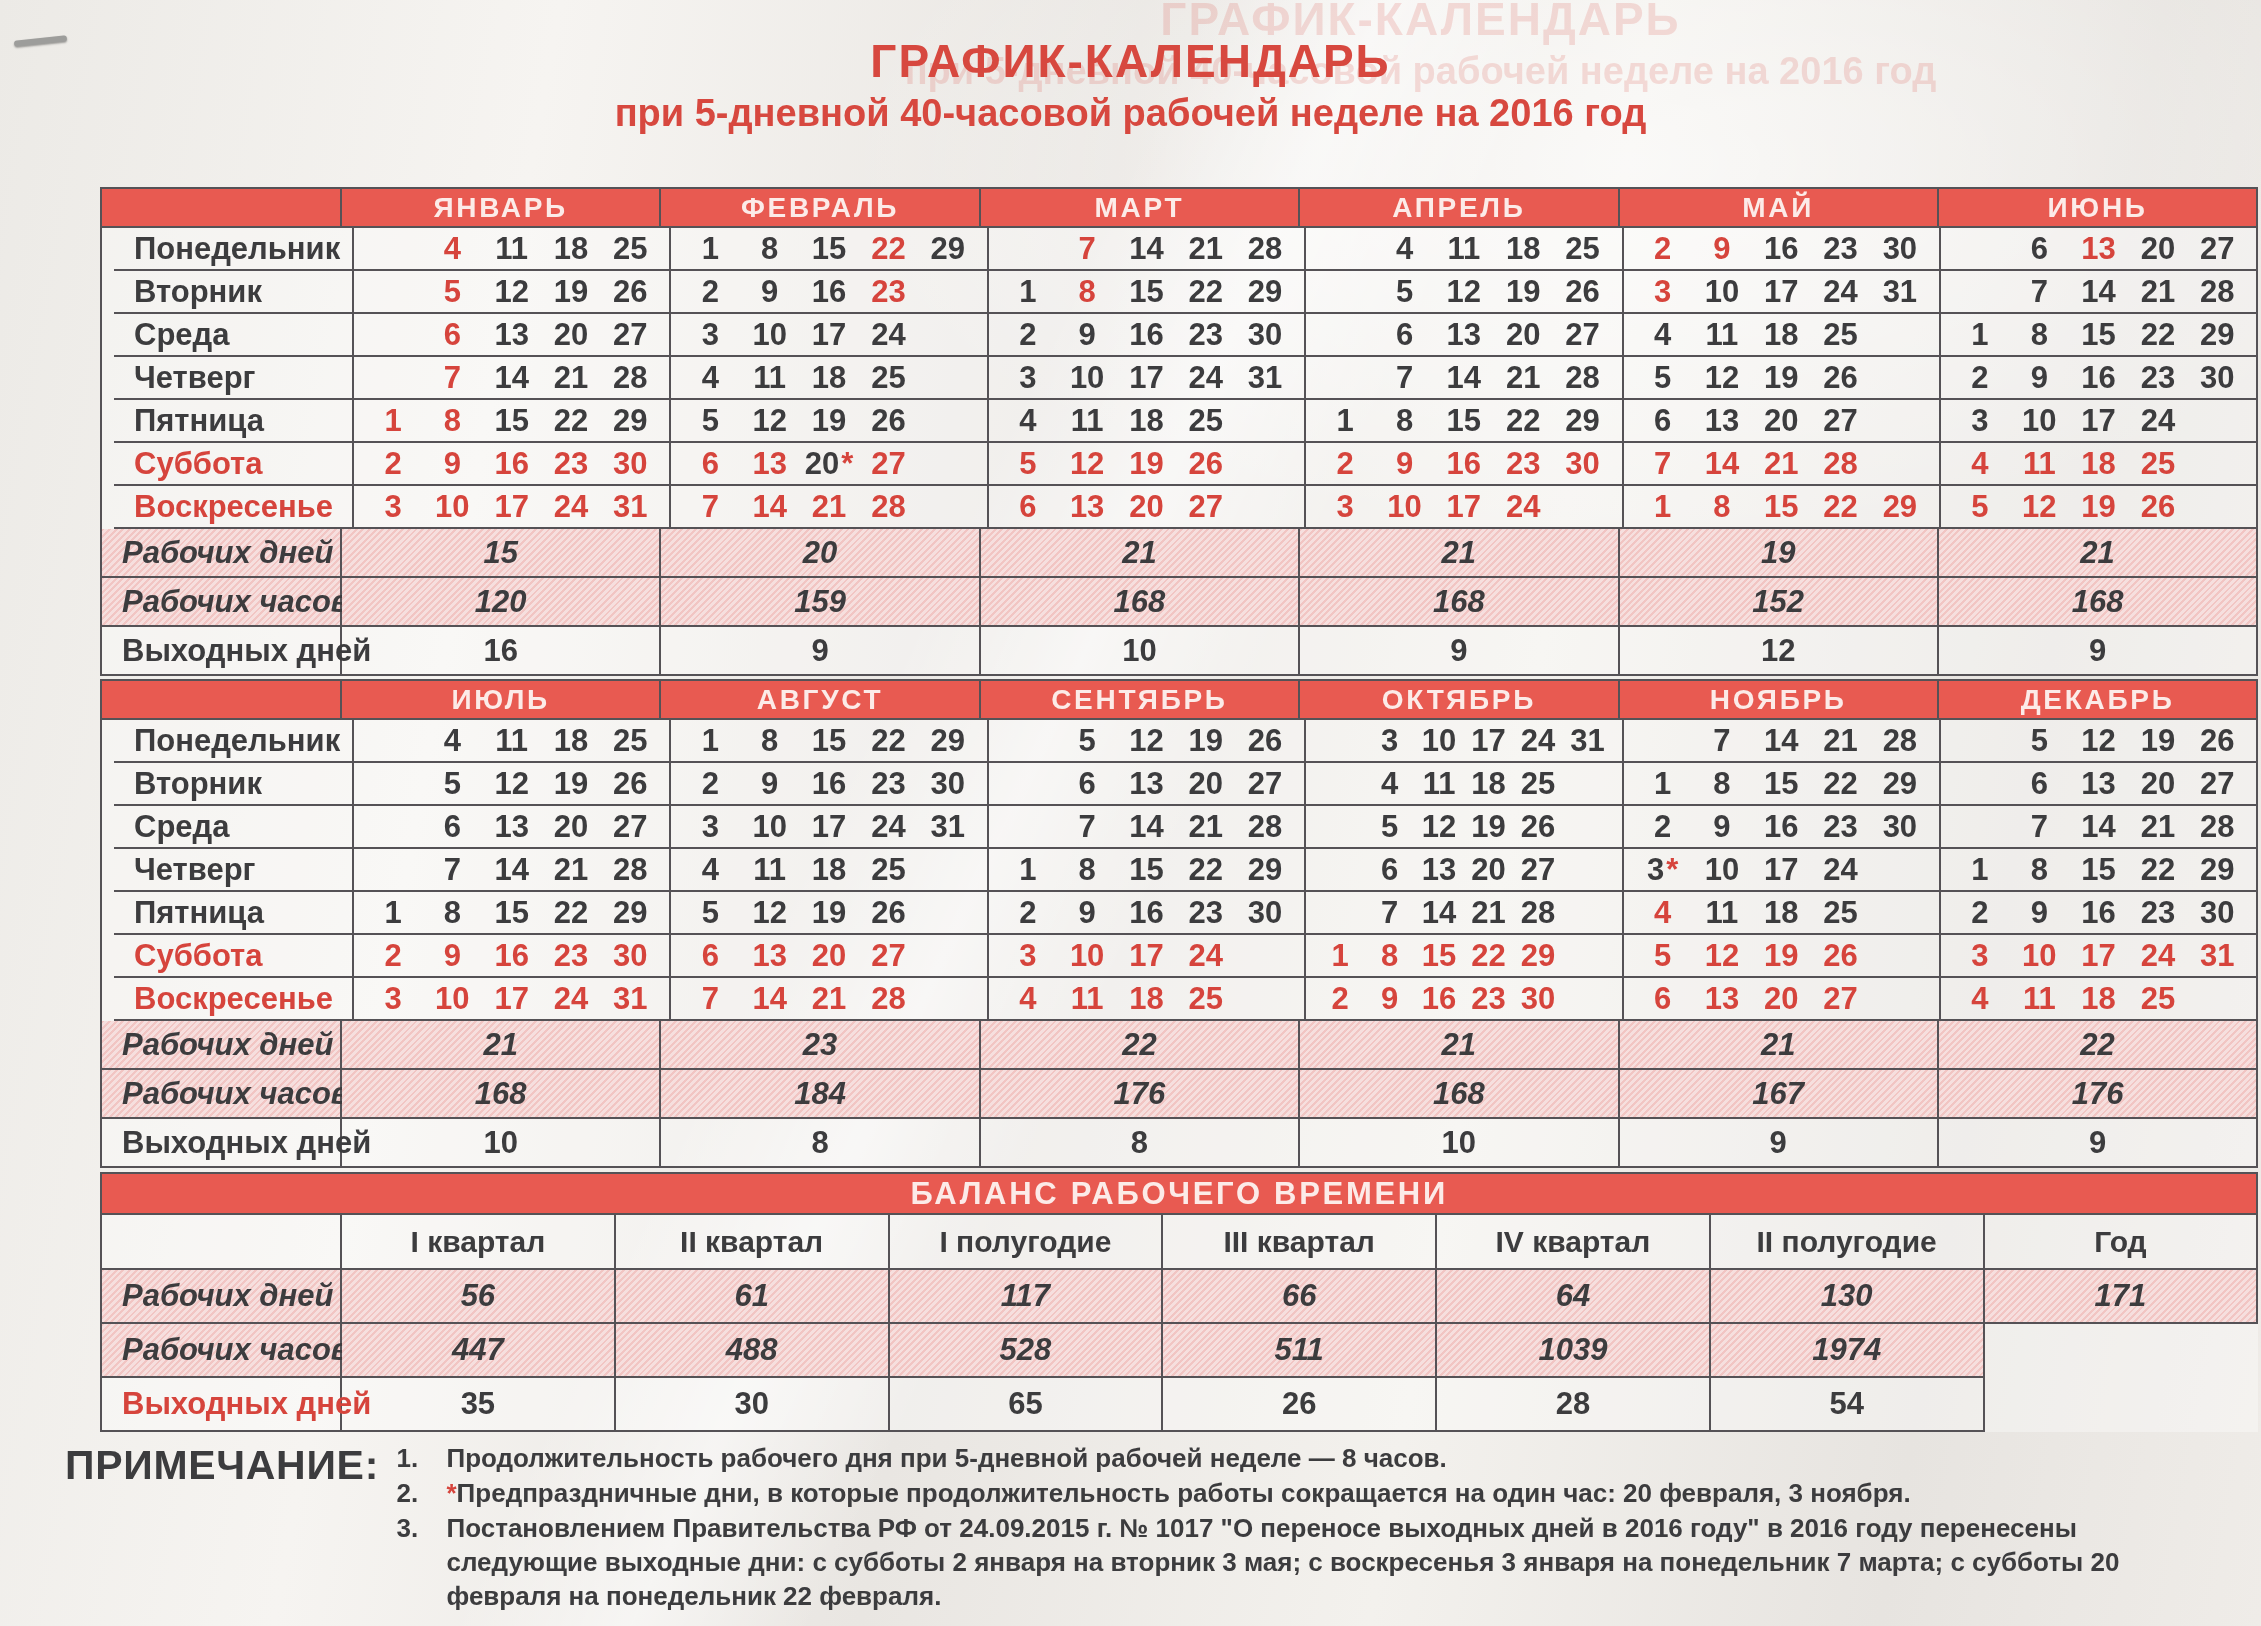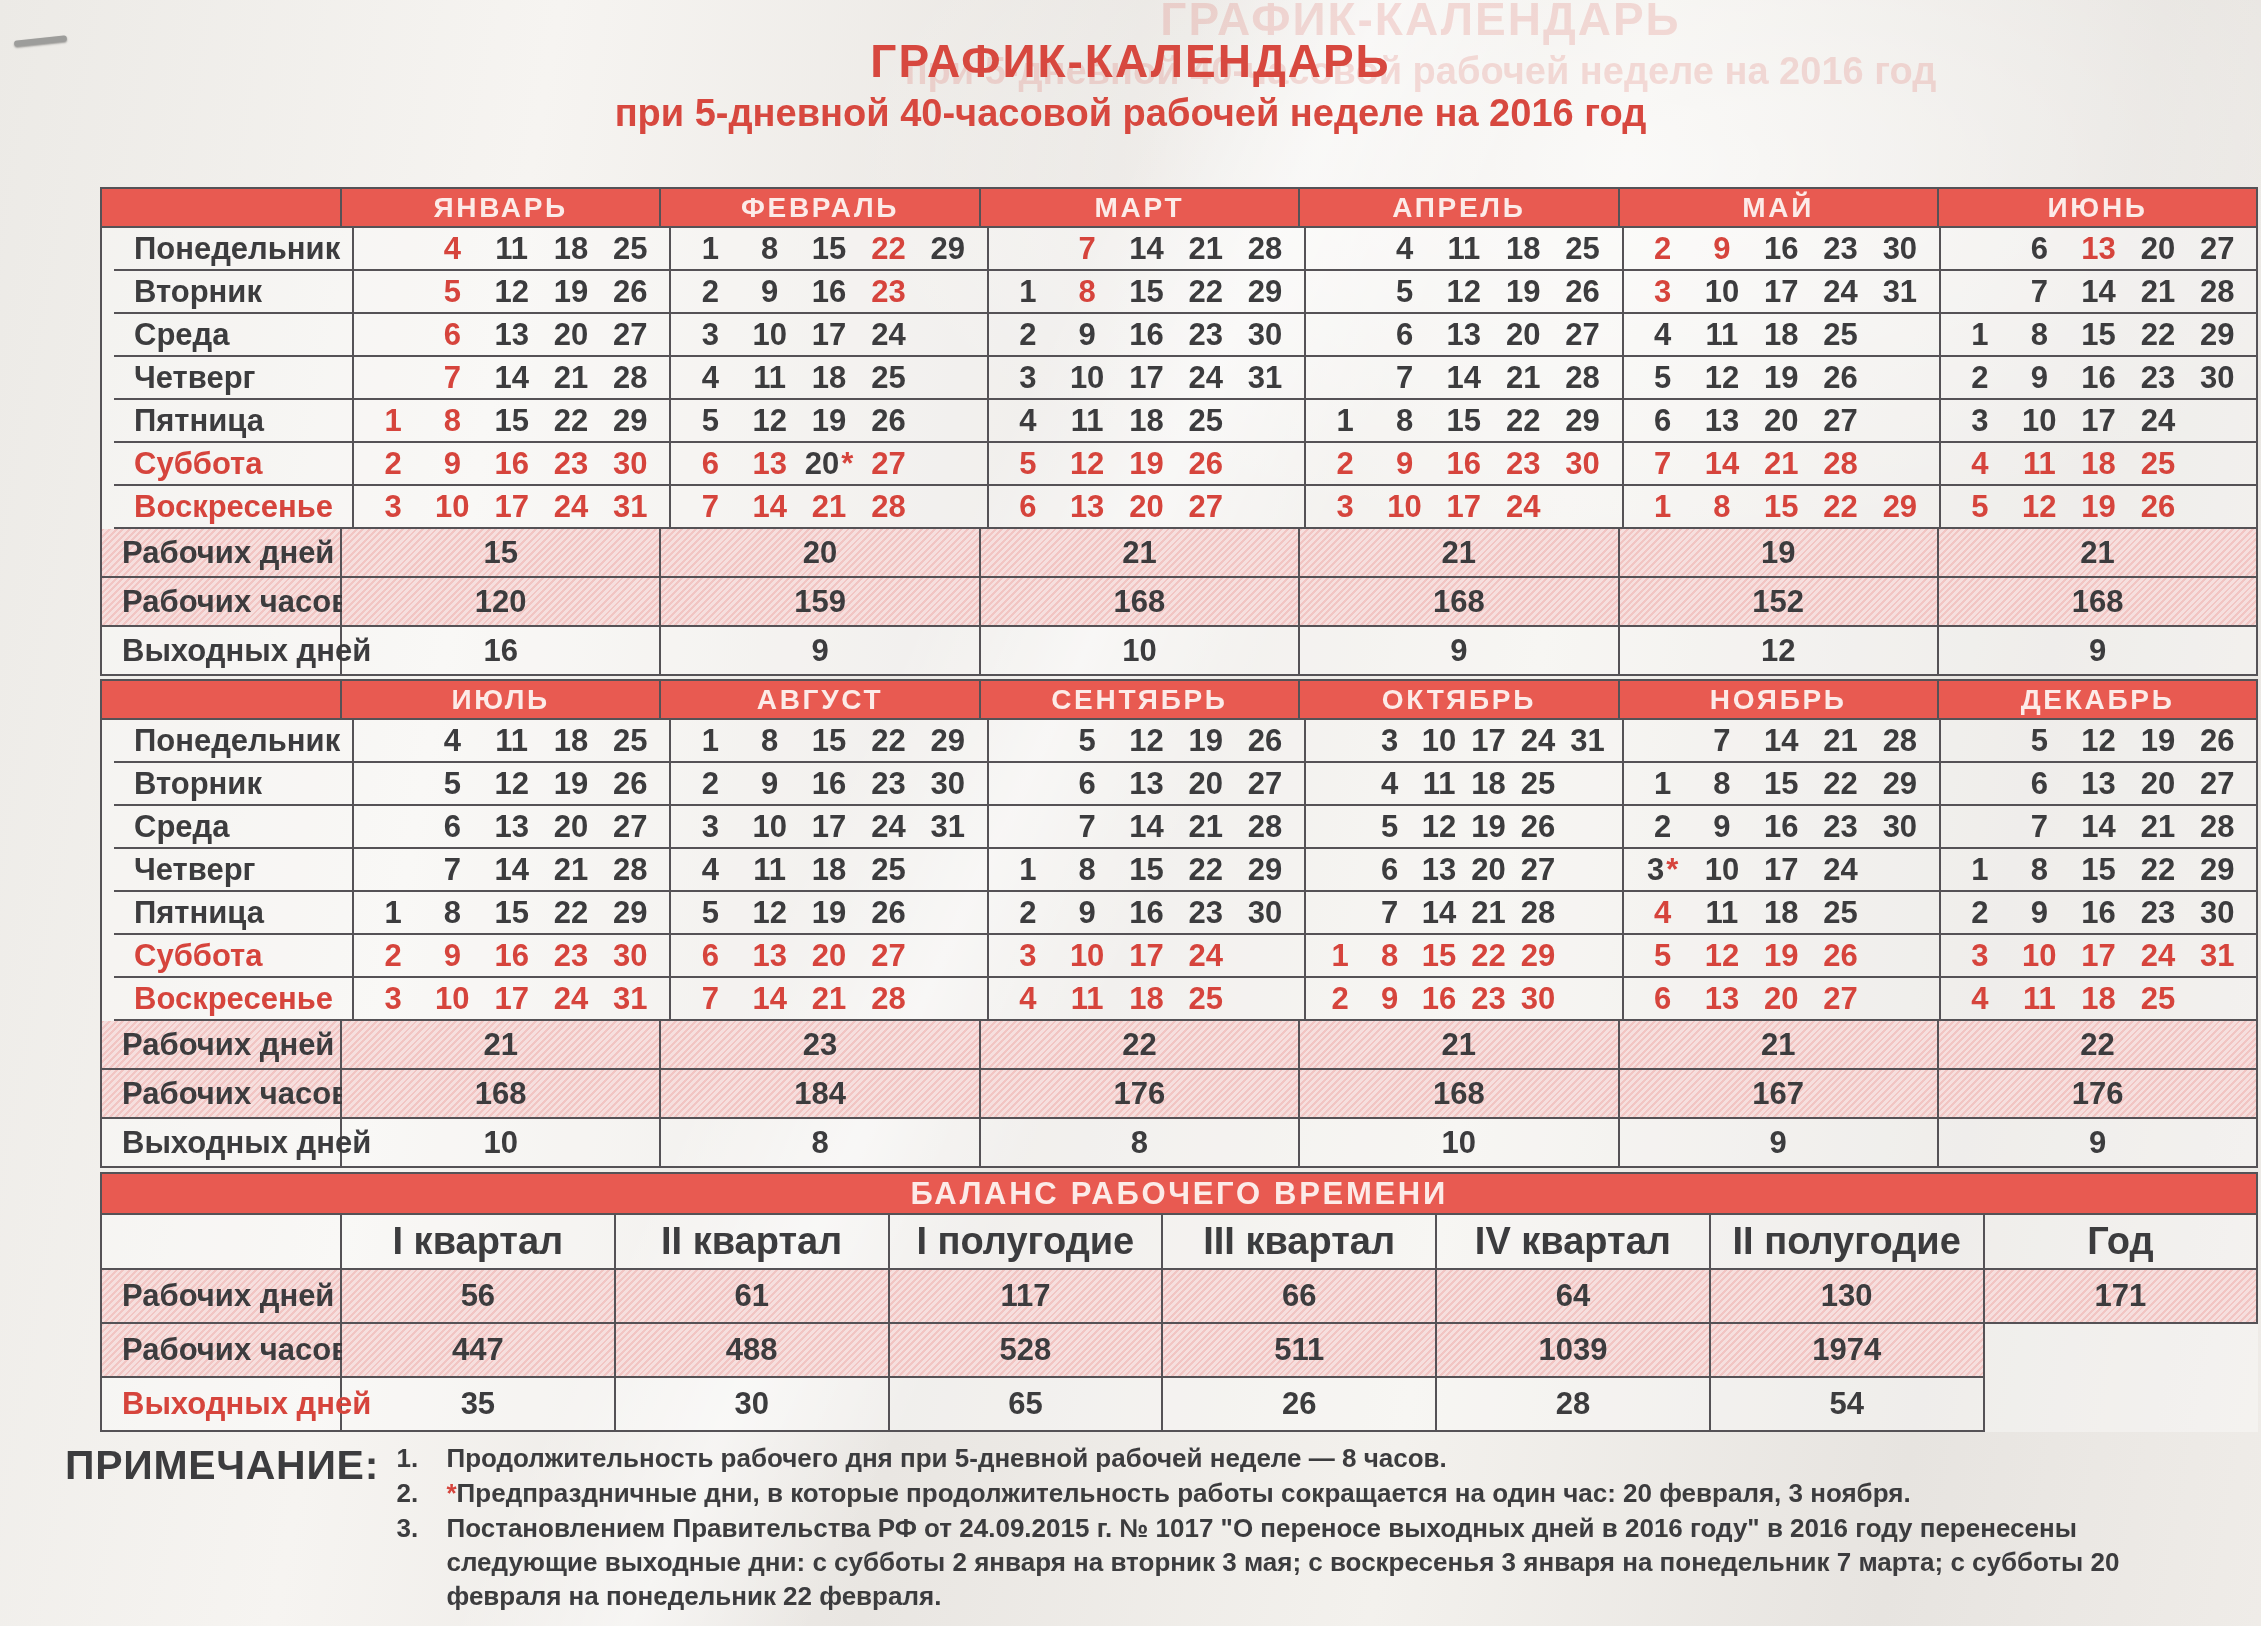--- a/index.html
+++ b/index.html
@@ -39,6 +39,7 @@
     background:
       repeating-linear-gradient(135deg, rgba(226,106,100,.22) 0 2px, rgba(226,106,100,0) 2px 4.7px),
       #f6dfde;
+    font-style: italic;
   }
   .sval{justify-content:center;font-size:31px;}
   

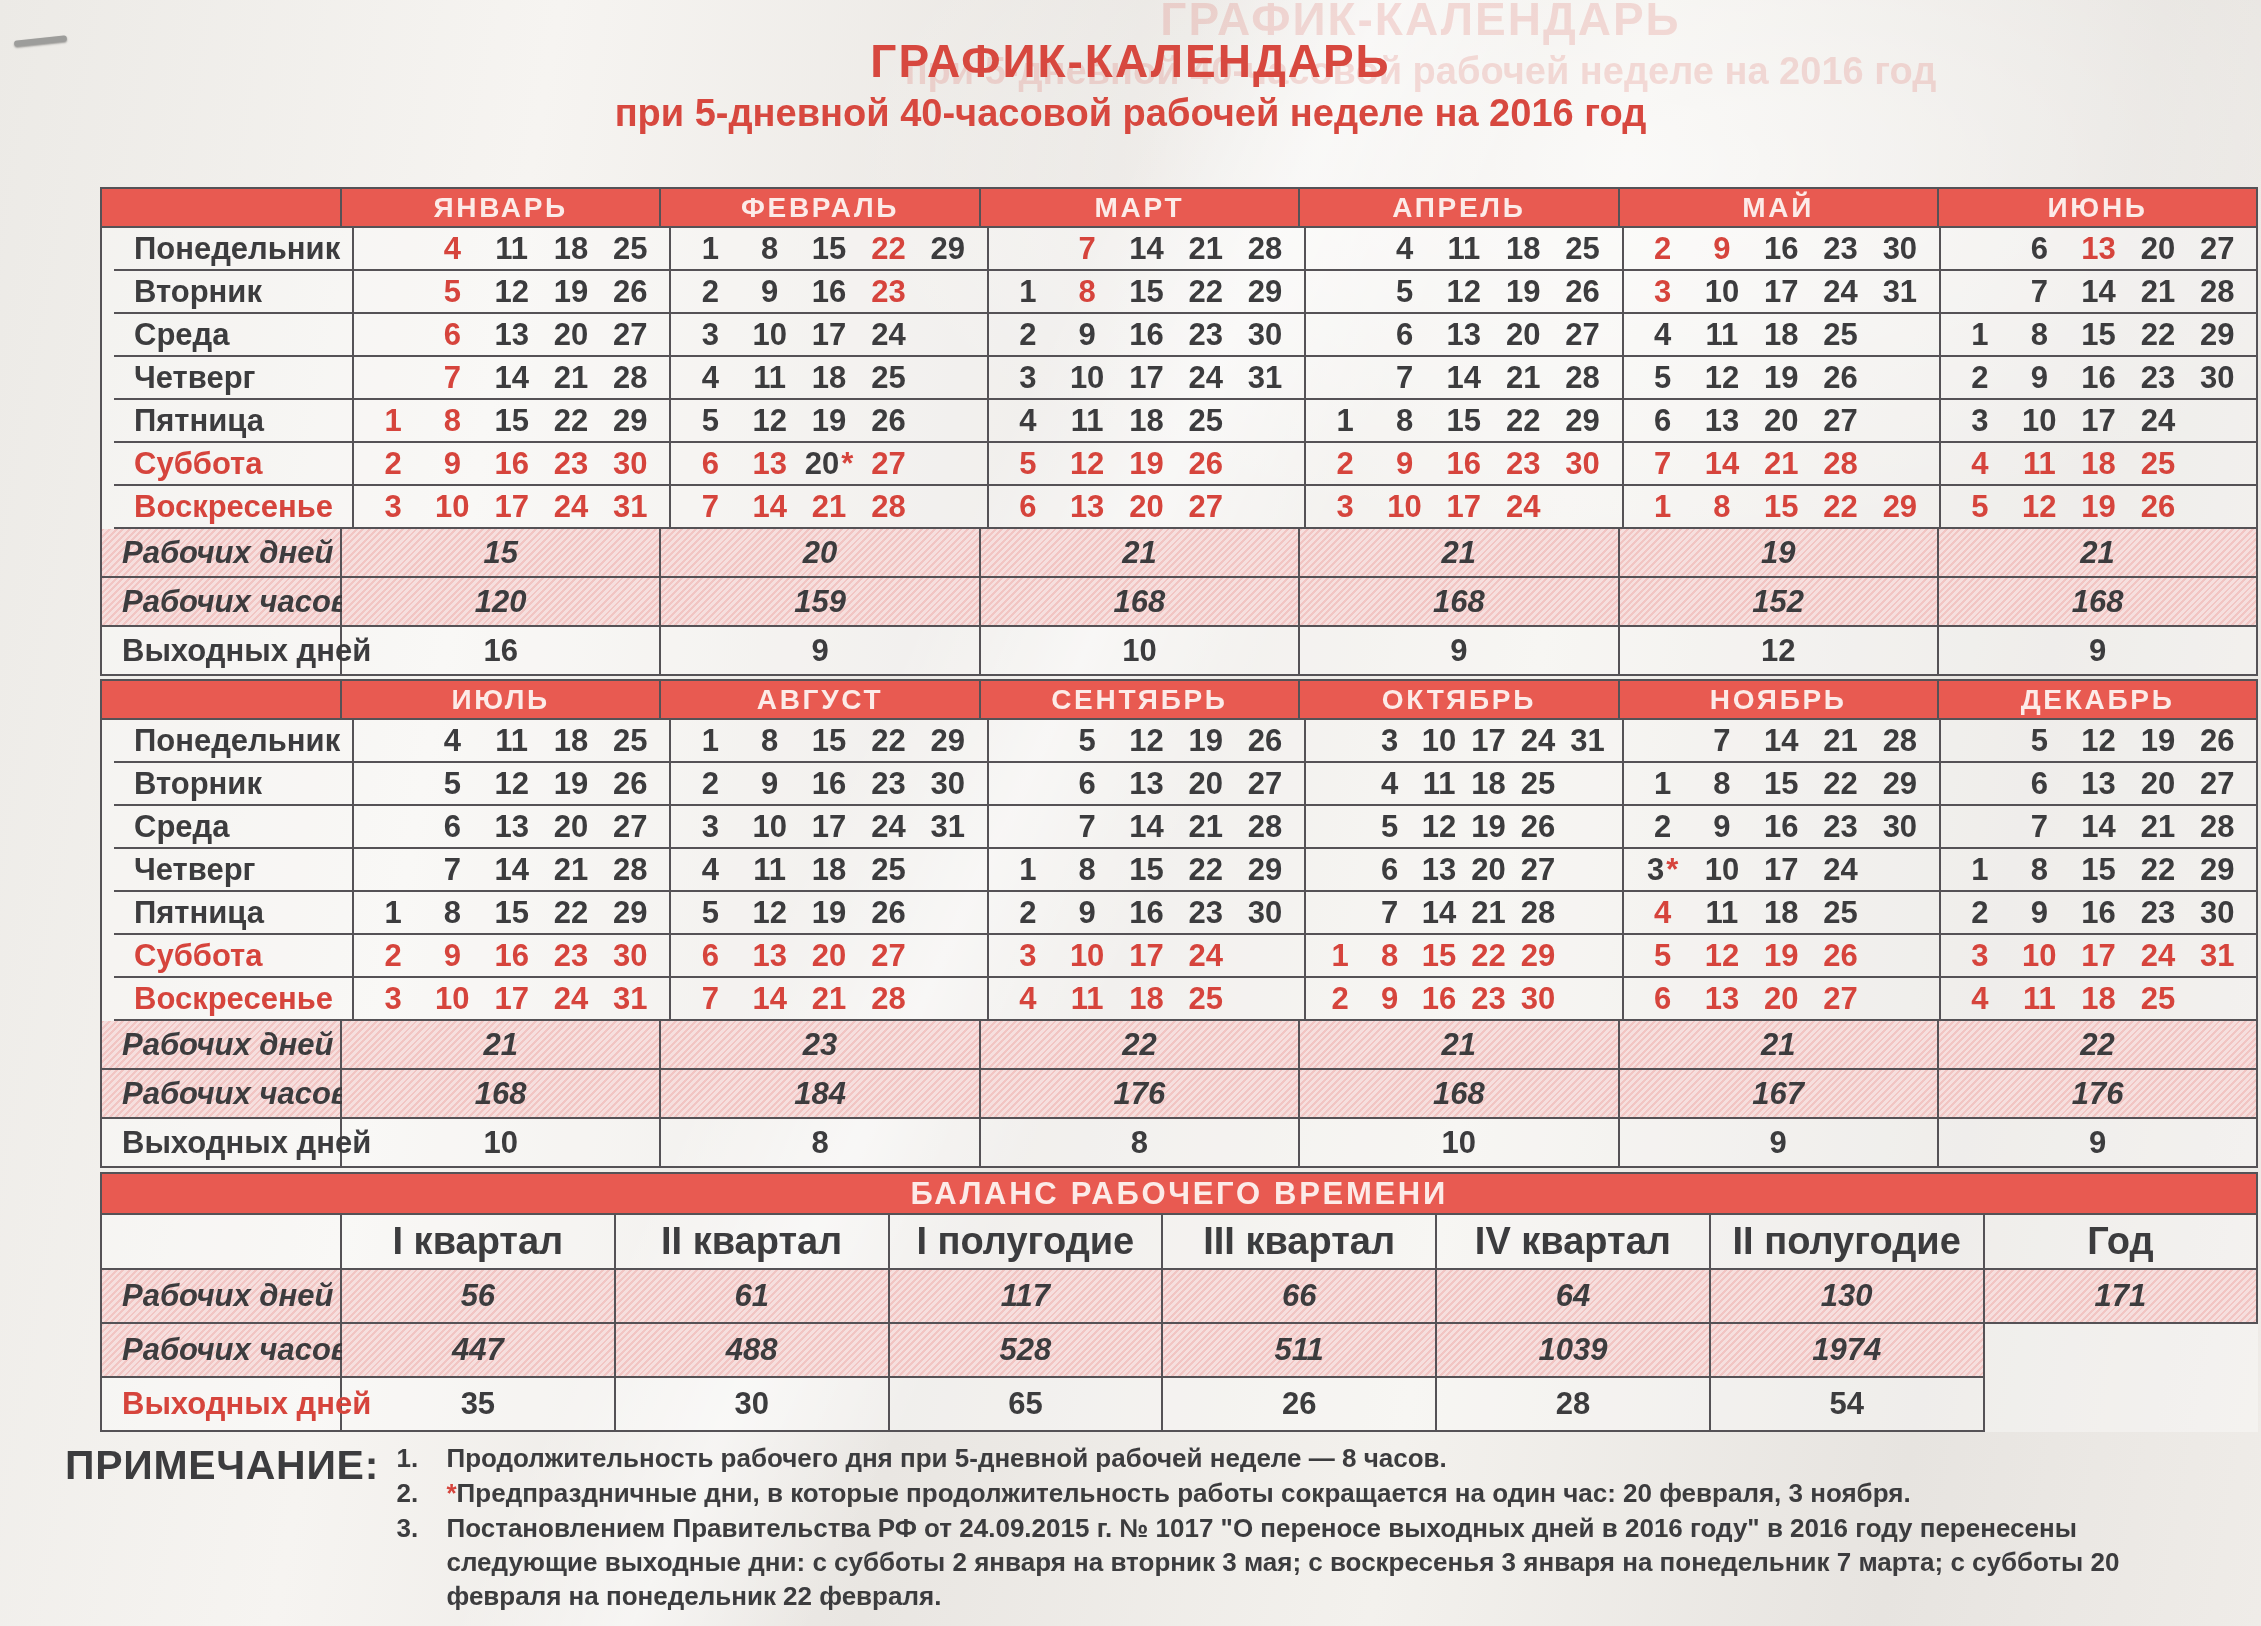--- a/index.html
+++ b/index.html
@@ -49,7 +49,7 @@
   .brow{display:grid;grid-template-columns:240px repeat(7,1fr);}
   .brow.bhead{height:55px;}
   .brow:not(.bhead){height:54px;}
-  .bh{justify-content:center;font-size:38px;}
+  .bh{justify-content:center;font-size:30px;}
   .bval{justify-content:center;font-size:31px;}
   
   .notes{position:absolute;left:65px;top:1442px;right:31px;display:flex;gap:17.5px;z-index:2;}

